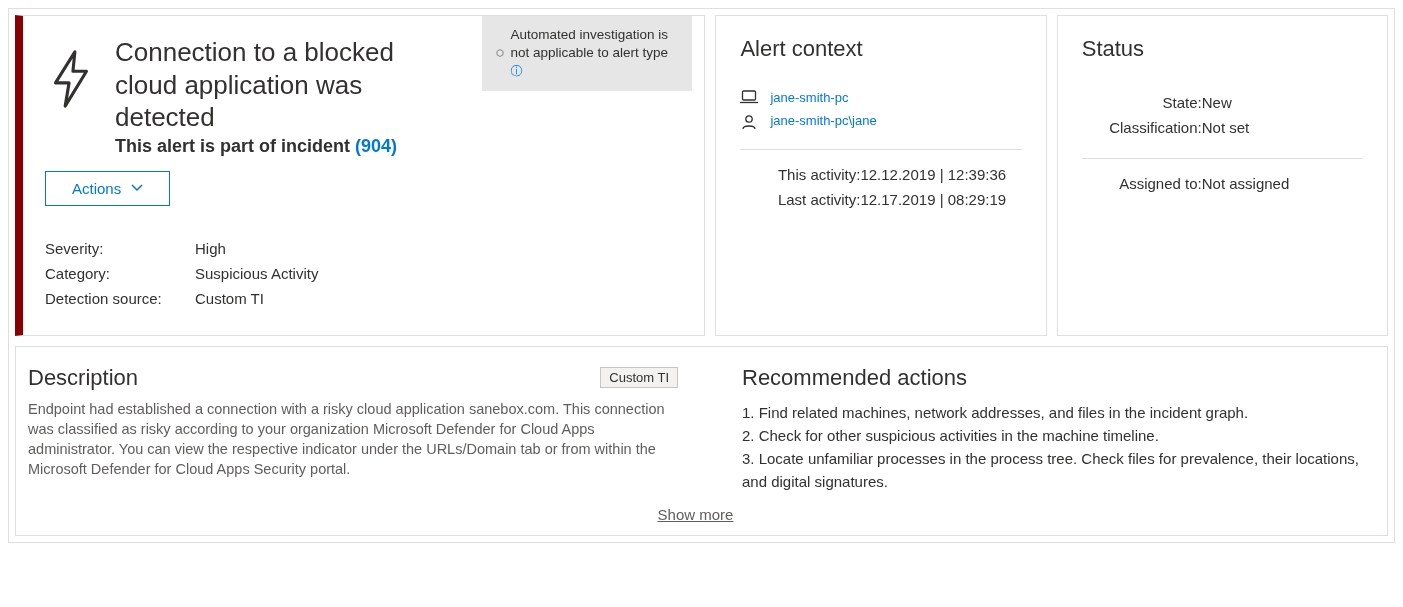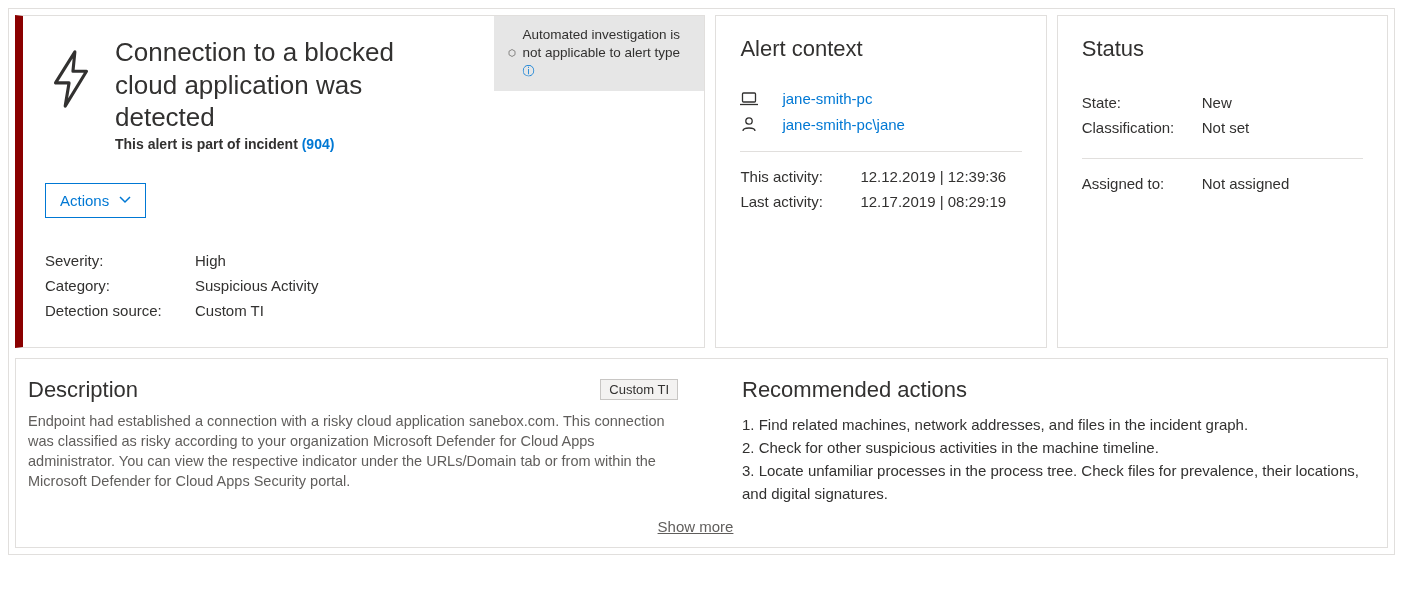--- a/index.html
+++ b/index.html
@@ -70,7 +70,7 @@
   .investigation-box {
     position: absolute;
     top: 0;
-    right: 0;
+    right: 12px;
     background: #e6e6e6;
     padding: 10px 14px 10px 14px;
     font-size: 13.5px;

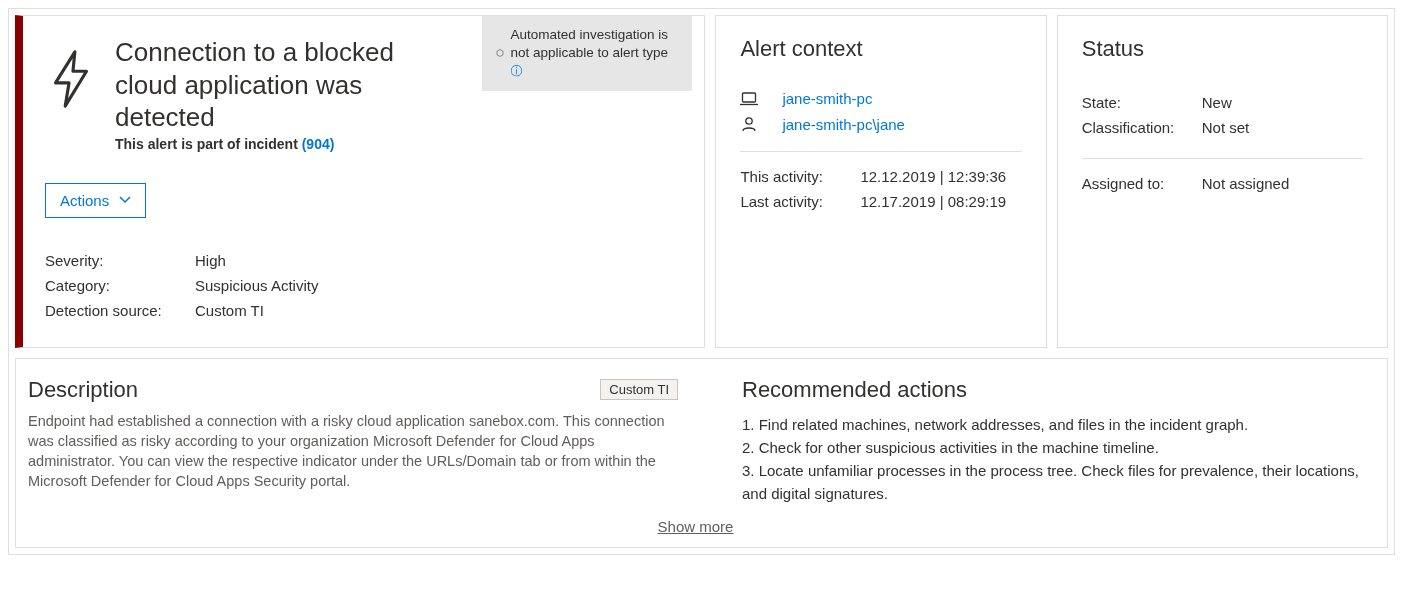--- a/index.html
+++ b/index.html
@@ -102,10 +102,9 @@
   .status-panel { width: 332px; }
   .ctx-item {
     display: flex;
-    align-items: center;
-    gap: 24px;
+    gap: 12px;
     margin: 8px 0;
-    font-size: 15px;
+    font-size: 13px;
   }
   .link { color: #0078d4; cursor: pointer; }
   .divider {

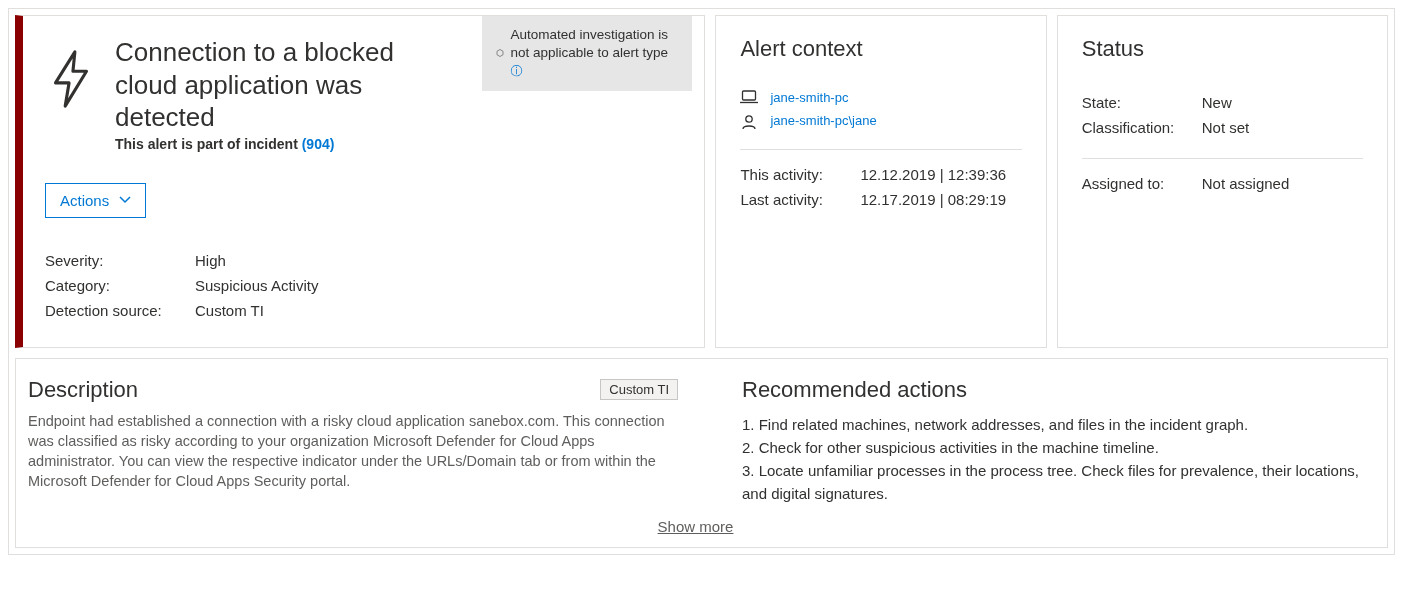--- a/index.html
+++ b/index.html
@@ -112,7 +112,7 @@
     margin: 18px 0 12px 0;
   }
   .kv-row2 { display: flex; padding: 4px 0; font-size: 15px; }
-  .kv-label2 { width: 120px; }
+  .kv-label2 { width: 120px; text-align: right; }
   .bottom-panel {
     margin-top: 10px;
     border: 1px solid #e1dfdd;

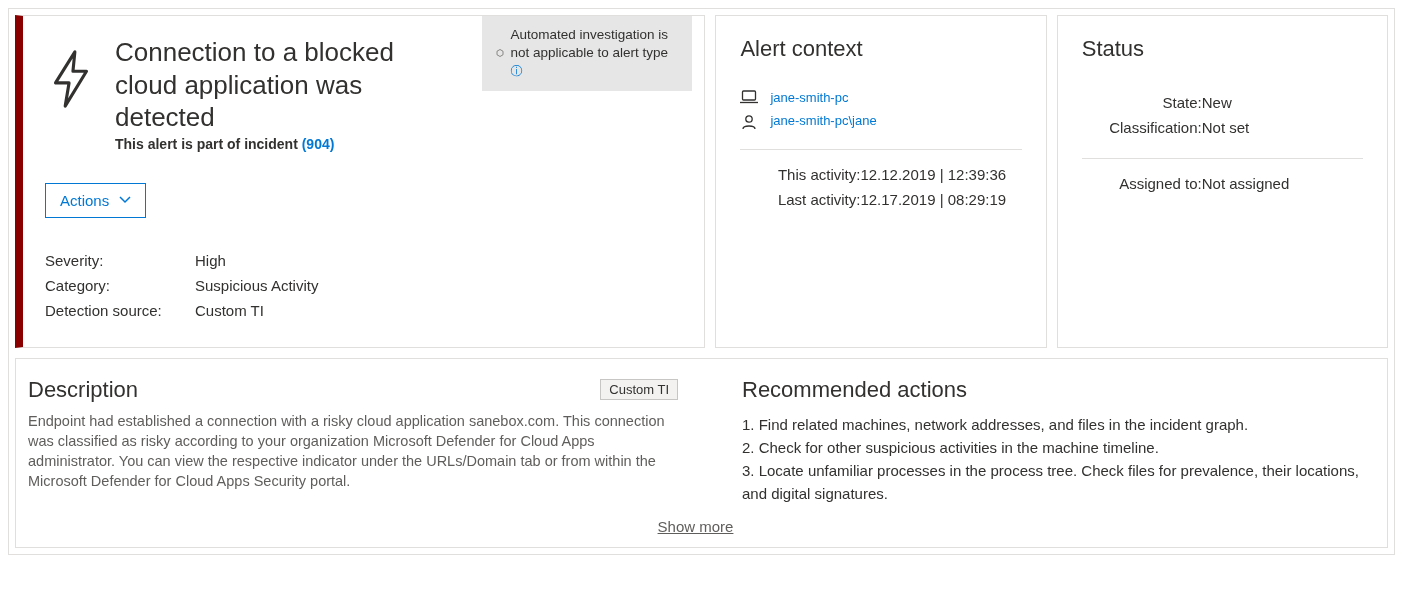--- a/index.html
+++ b/index.html
@@ -47,9 +47,9 @@
     max-width: 340px;
   }
   .incident-line {
-    font-size: 14px;
+    font-size: 18px;
     font-weight: 600;
-    margin: 2px 0 31px 0;
+    margin: 2px 0 14px 0;
   }
   .incident-link {
     color: #0078d4;

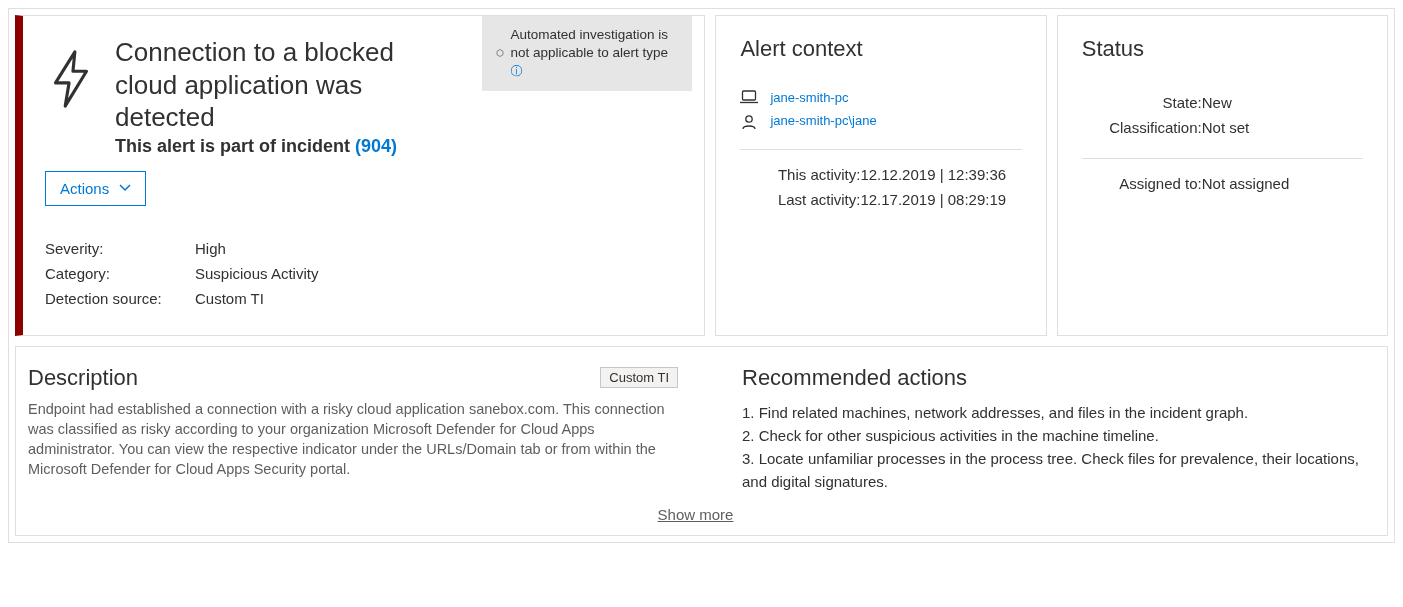--- a/index.html
+++ b/index.html
@@ -59,7 +59,7 @@
     border: 1px solid #0078d4;
     background: #fff;
     color: #0078d4;
-    padding: 8px 14px;
+    padding: 8px 26px;
     font-size: 15px;
     cursor: pointer;
     display: inline-flex;

